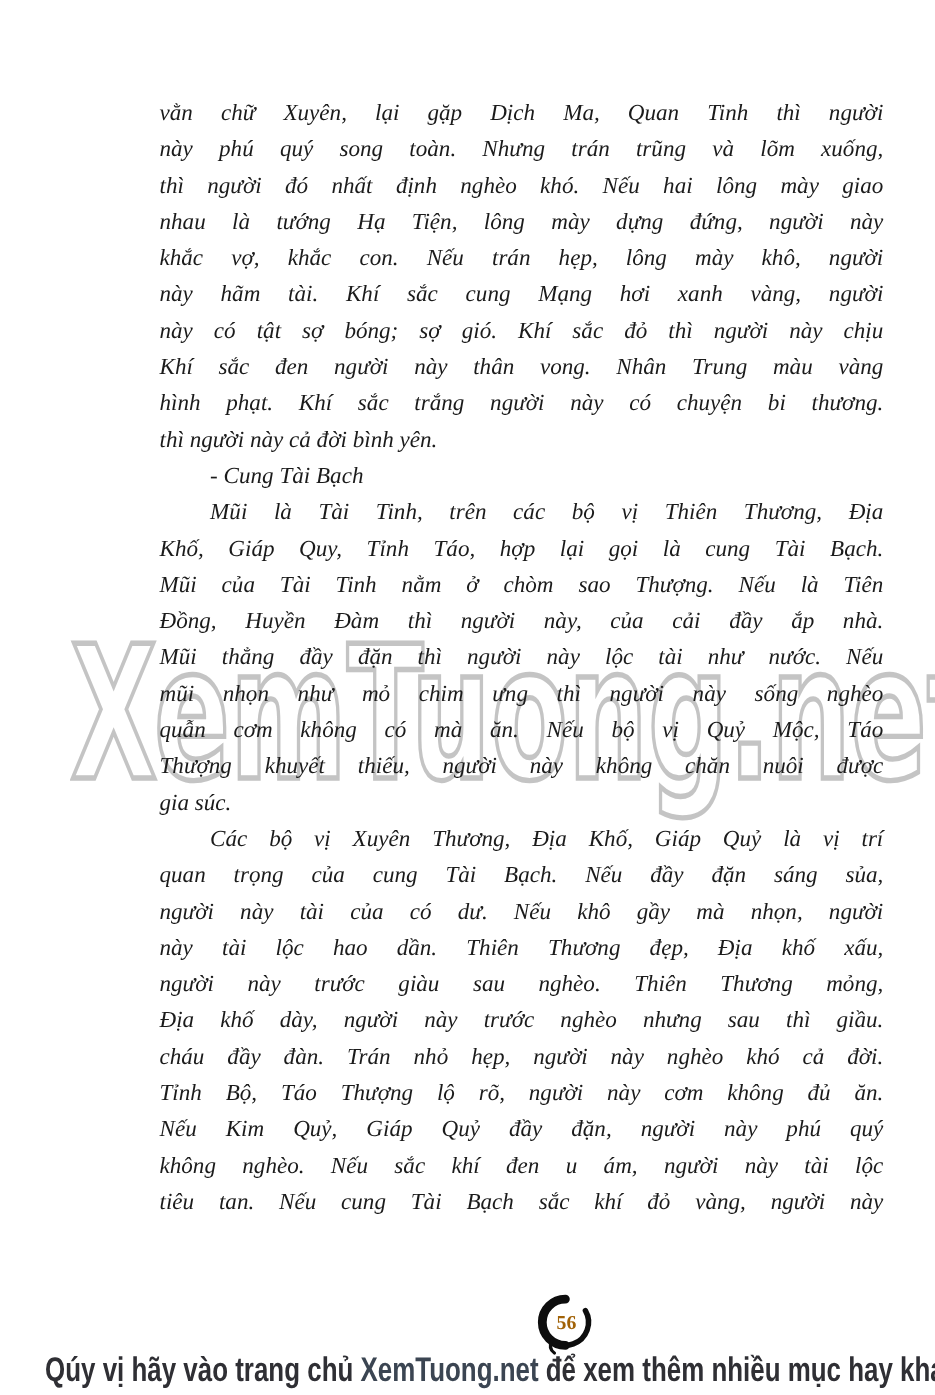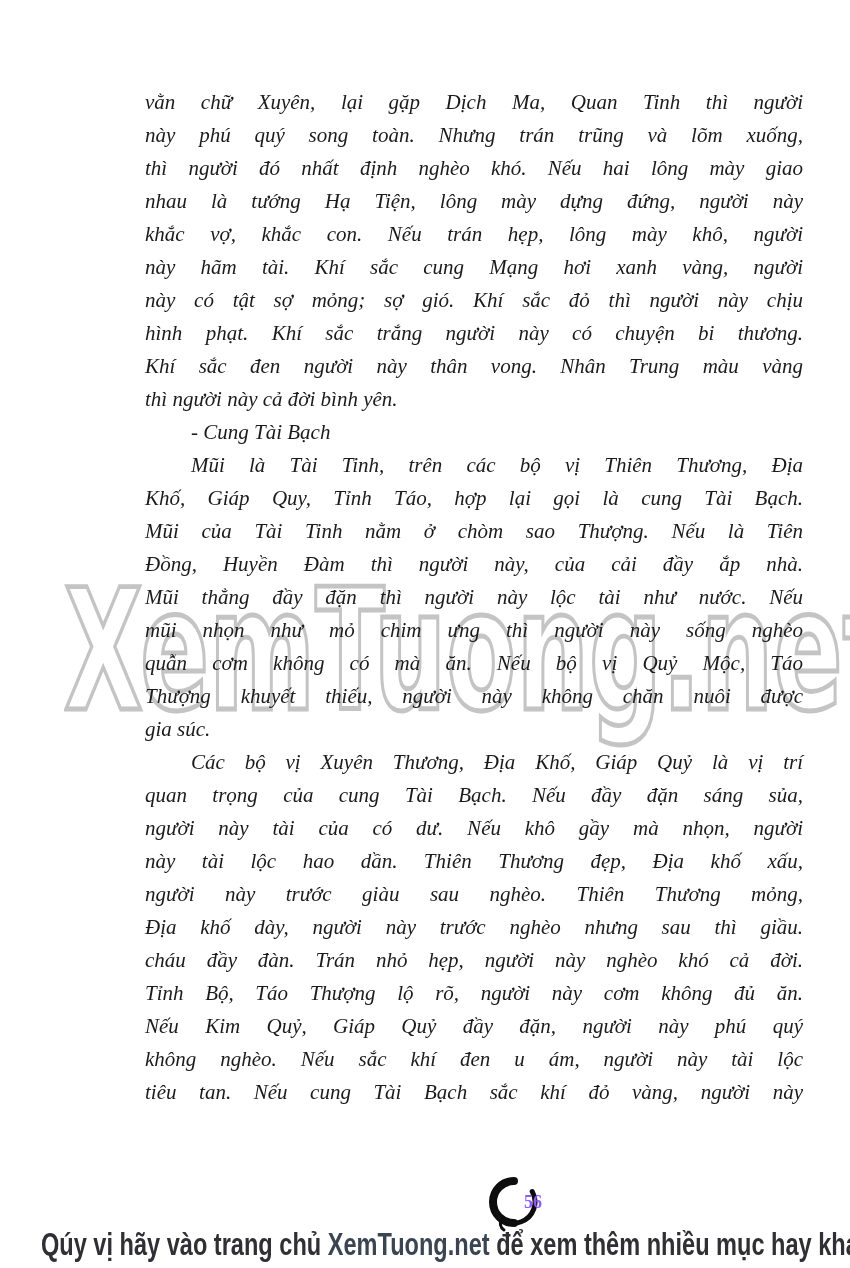--- a/index.html
+++ b/index.html
@@ -61,7 +61,7 @@
       <div class="line">nhau là tướng Hạ Tiện, lông mày dựng đứng, người này</div>
       <div class="line">khắc vợ, khắc con. Nếu trán hẹp, lông mày khô, người</div>
       <div class="line">này hãm tài. Khí sắc cung Mạng hơi xanh vàng, người</div>
-      <div class="line">này có tật sợ mỏng; sợ gió. Khí sắc đỏ thì người này chịu</div>
+      <div class="line">này có tật sợ bóng; sợ gió. Khí sắc đỏ thì người này chịu</div>
       <div class="line">hình phạt. Khí sắc trắng người này có chuyện bi thương.</div>
       <div class="line">Khí sắc đen người này thân vong. Nhân Trung màu vàng</div>
       <div class="line para-end">thì người này cả đời bình yên.</div>

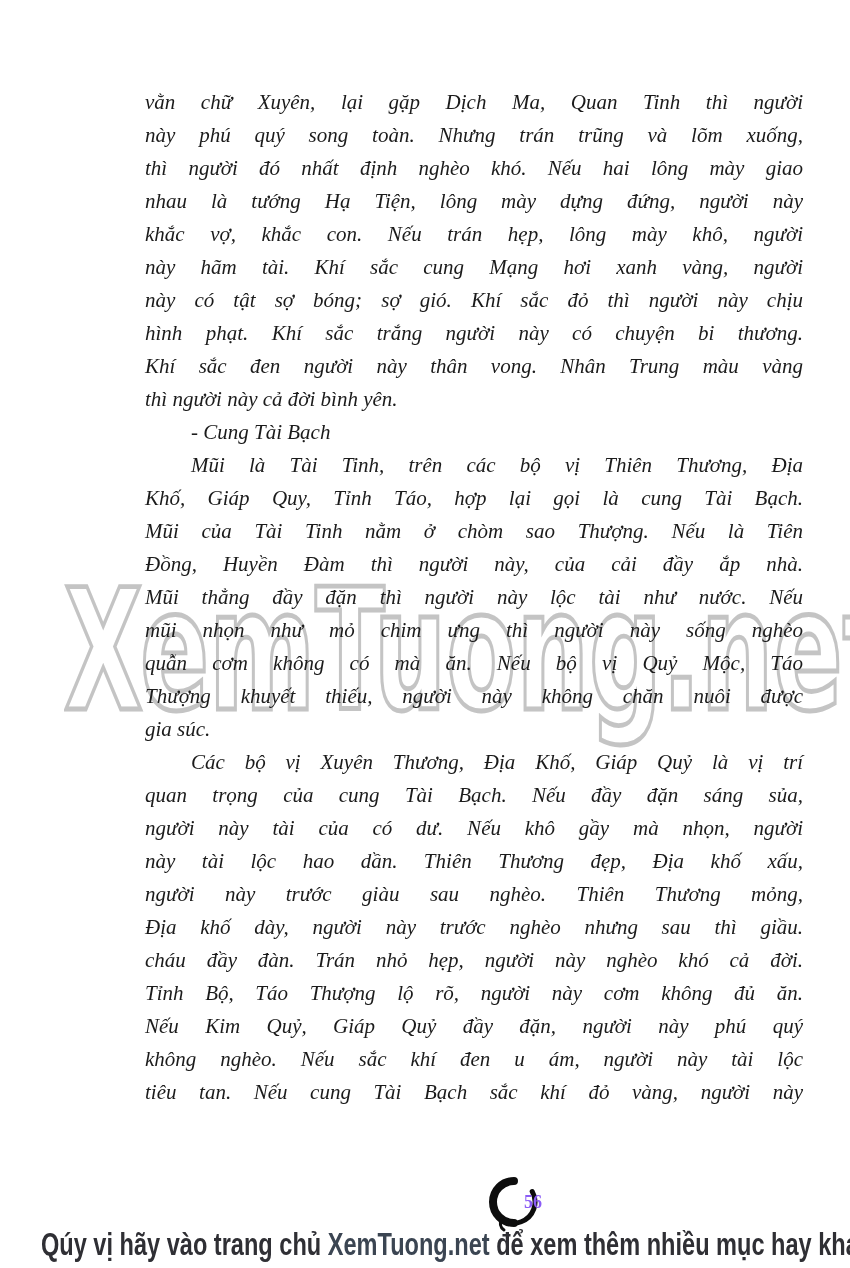--- a/index.html
+++ b/index.html
@@ -62,8 +62,8 @@
       <div class="line">khắc vợ, khắc con. Nếu trán hẹp, lông mày khô, người</div>
       <div class="line">này hãm tài. Khí sắc cung Mạng hơi xanh vàng, người</div>
       <div class="line">này có tật sợ bóng; sợ gió. Khí sắc đỏ thì người này chịu</div>
+      <div class="line">Khí sắc đen người này thân vong. Nhân Trung màu vàng</div>
       <div class="line">hình phạt. Khí sắc trắng người này có chuyện bi thương.</div>
-      <div class="line">Khí sắc đen người này thân vong. Nhân Trung màu vàng</div>
       <div class="line para-end">thì người này cả đời bình yên.</div>
       <div class="line indent para-end">- Cung Tài Bạch</div>
       <div class="line indent">Mũi là Tài Tinh, trên các bộ vị Thiên Thương, Địa</div>

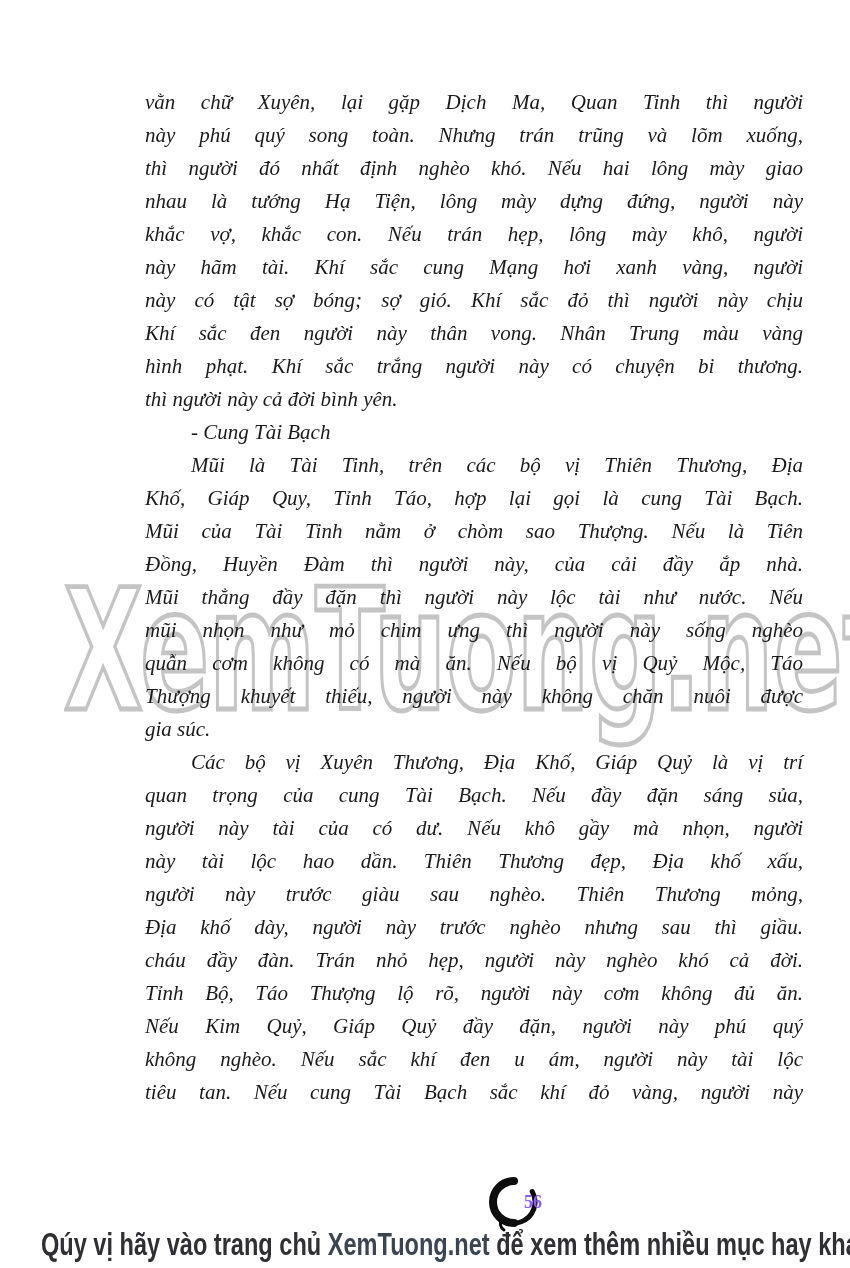--- a/index.html
+++ b/index.html
@@ -34,8 +34,8 @@
   .page-number-wrap{position:absolute;left:488px;top:1176px;width:54px;height:58px;z-index:2;}
   .page-number-wrap svg{position:absolute;left:0;top:0;}
   .pn{
-    position:absolute;left:0;top:16px;width:54px;text-align:right;
-    font-family:"Liberation Serif",serif;font-size:18px;font-weight:bold;color:#8b5cf6;
+    position:absolute;left:0;top:16px;width:54px;text-align:center;
+    font-family:"Liberation Serif",serif;font-size:18px;font-weight:bold;color:#a16207;
     letter-spacing:0px;
   }
   

